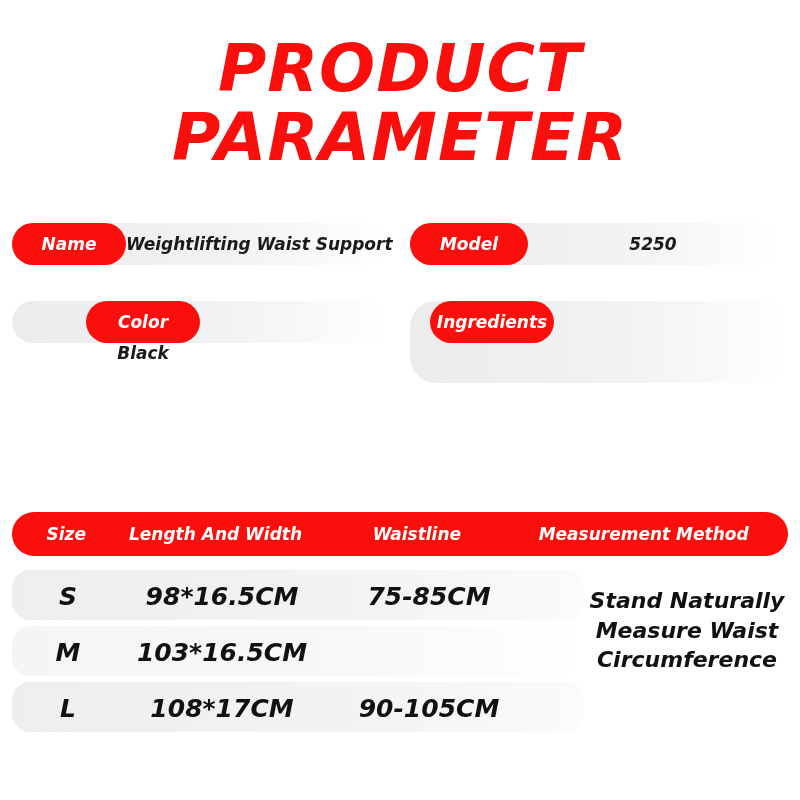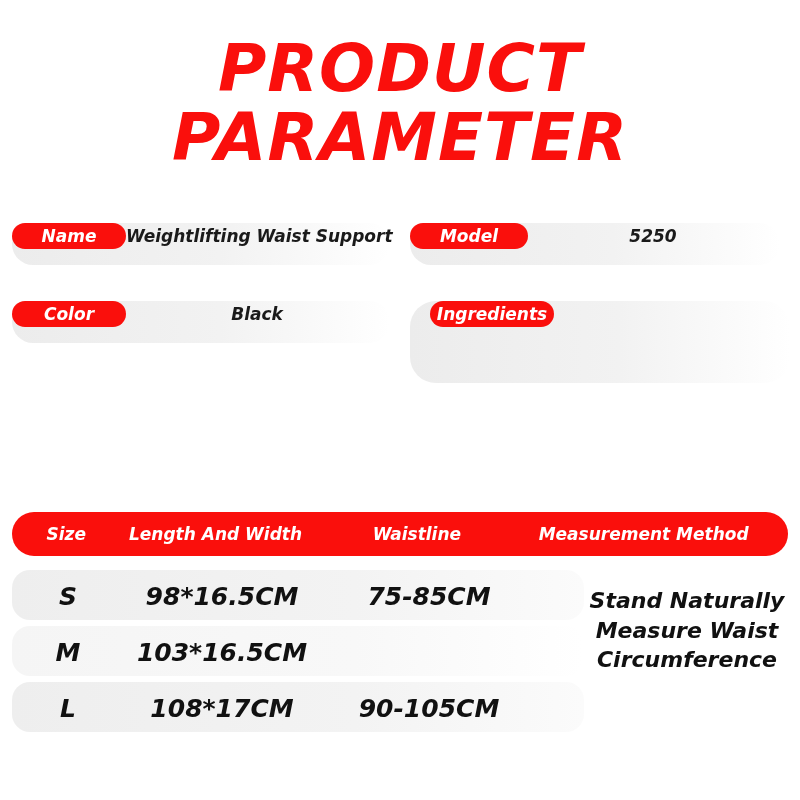--- a/index.html
+++ b/index.html
@@ -69,7 +69,7 @@
     font-style: italic;
     font-size: 17px;
     border-radius: 22px;
-    height: 26px;
+    height: 42px;
     display: flex;
     align-items: center;
     justify-content: center;

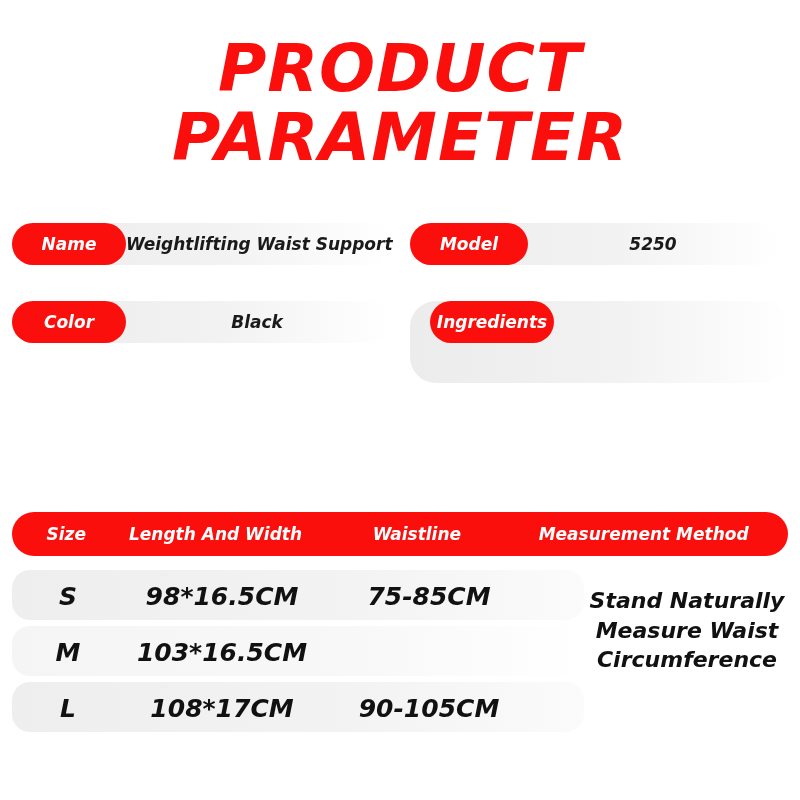--- a/index.html
+++ b/index.html
@@ -90,7 +90,7 @@
 
   
   #row-name    { left: 12px; top: 0px; }
-  #row-color   { left: 12px; top: 78px; }
+  #row-color   { left: 12px; top: 78px; flex-direction: column; }
   #row-model   { left: 410px; top: 0px; }
   #row-ingredients { left: 430px; top: 78px; }
 

